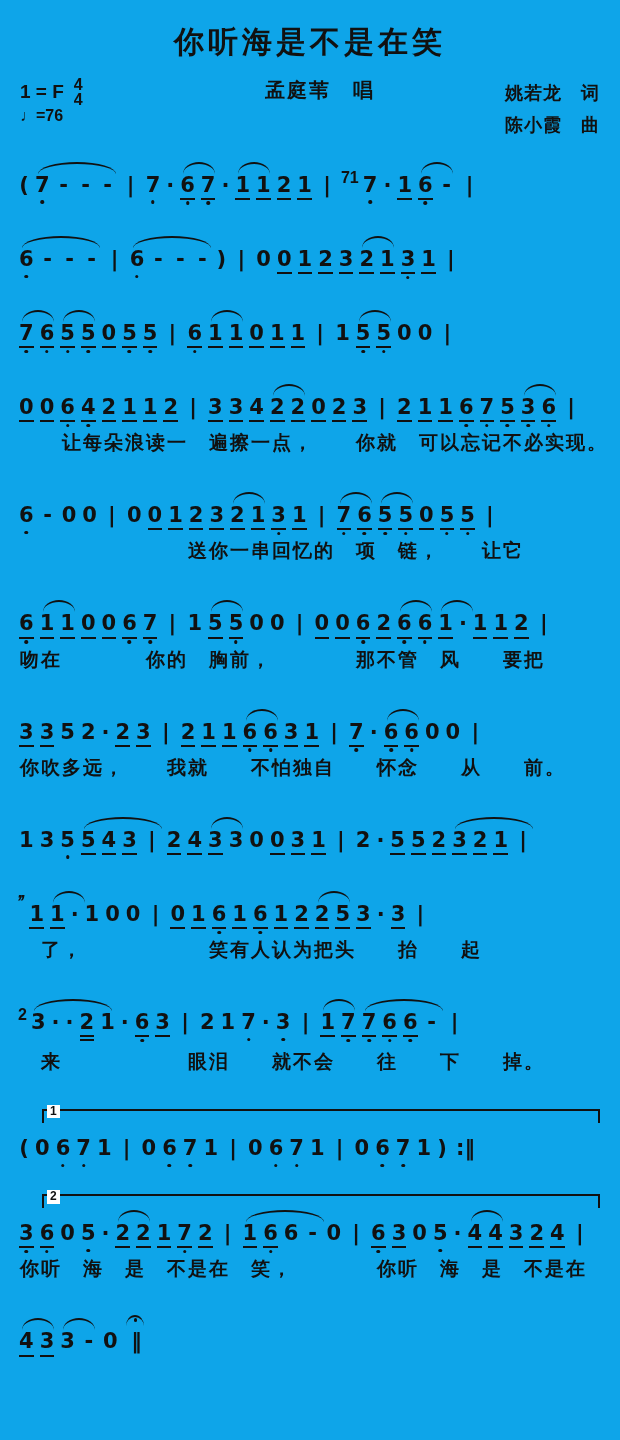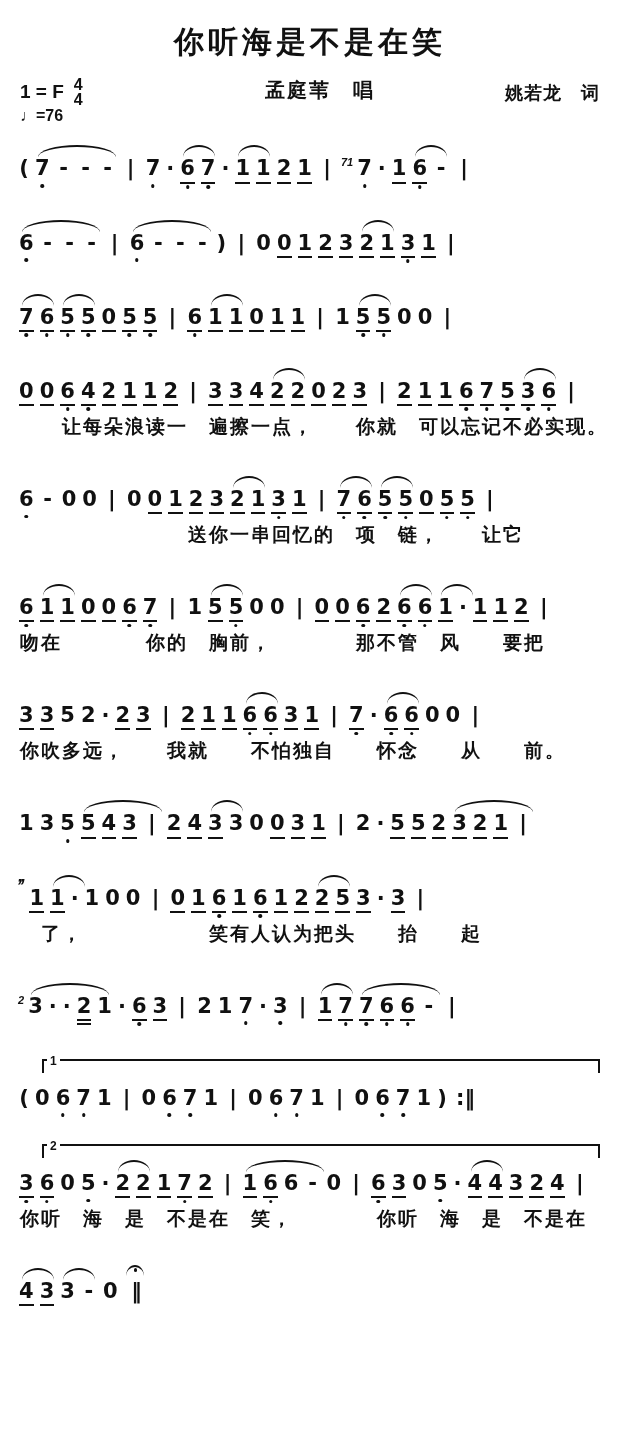--- a/index.html
+++ b/index.html
@@ -5,7 +5,7 @@
   html,body{margin:0;padding:0;background:#e8e8e8;}
   .page{
     width:620px;height:1440px;box-sizing:border-box;
-    background:#ffffff;color:#111;
+    background:#0ea5e9;color:#111;
     font-family:"Liberation Sans","DejaVu Sans",sans-serif;
     padding:18px 14px 10px 14px;overflow:hidden;position:relative;
   }

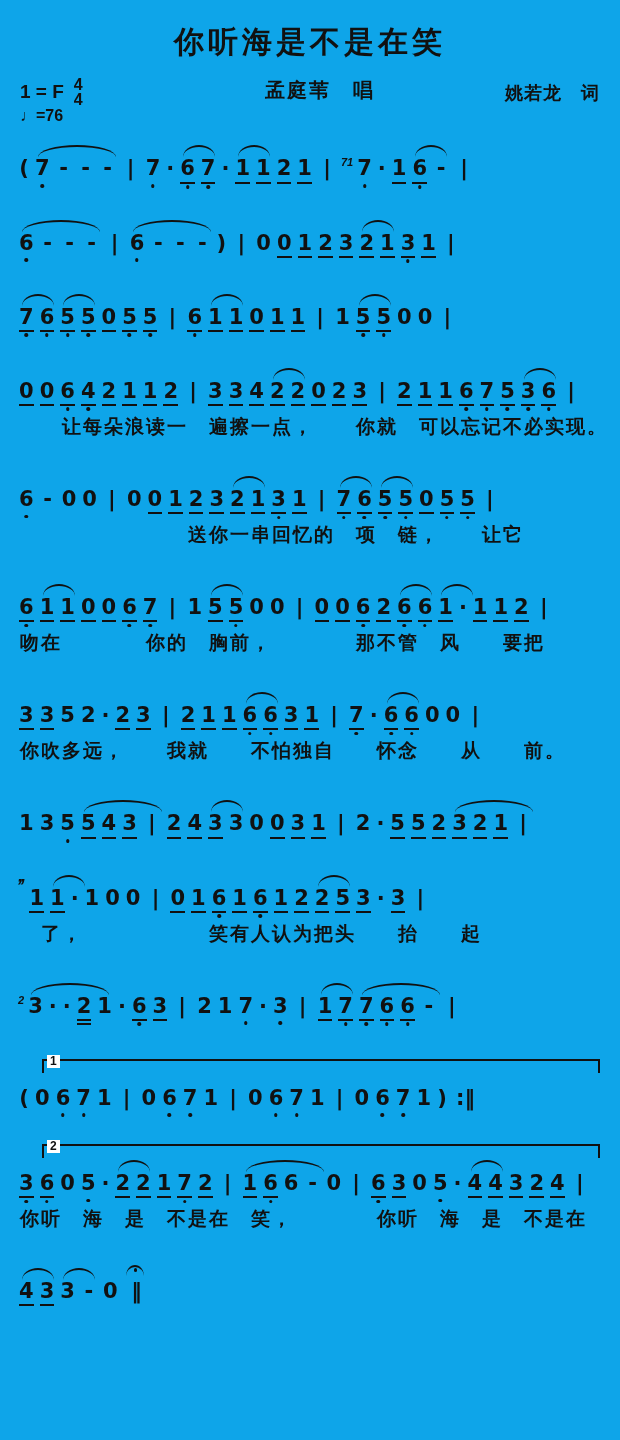--- a/index.html
+++ b/index.html
@@ -90,6 +90,7 @@
     <div class="singer">孟庭苇　唱</div>
     <div class="credits">
       <div>姚若龙　词</div>
+      <div>陈小霞　曲</div>
     </div>
   </div>
 

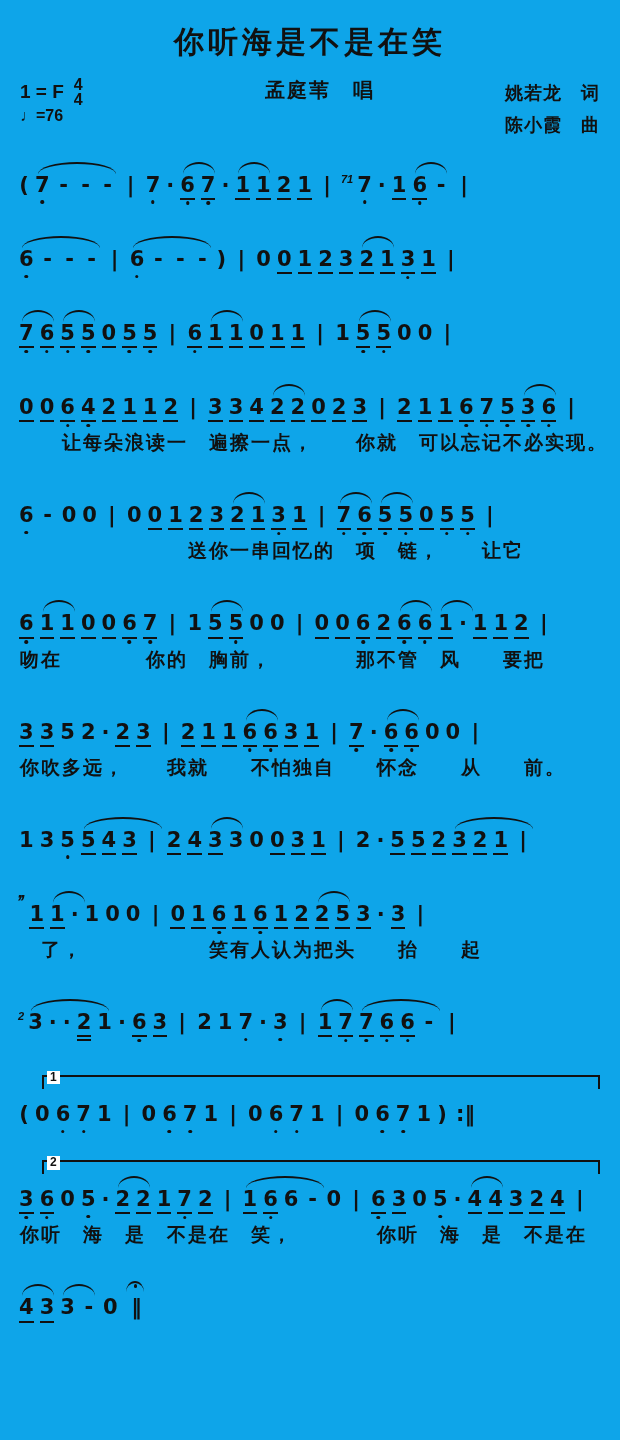--- a/index.html
+++ b/index.html
@@ -45,7 +45,7 @@
   }
   .a::before{width:32px;}
   .A::before{width:78px;}
-  .grace{display:inline-block;font-size:11px;font-weight:bold;position:relative;top:-9px;margin:0 1px 0 2px;font-style:italic;}
+  .grace{display:inline-block;font-size:16px;font-weight:bold;position:relative;top:-9px;margin:0 1px 0 2px;}
   .breath{display:inline-block;font-size:20px;font-weight:bold;font-style:italic;position:relative;top:-12px;margin-right:4px;letter-spacing:-2px;}
   .fermata{position:relative;margin-left:10px;}
   .fermata::before{

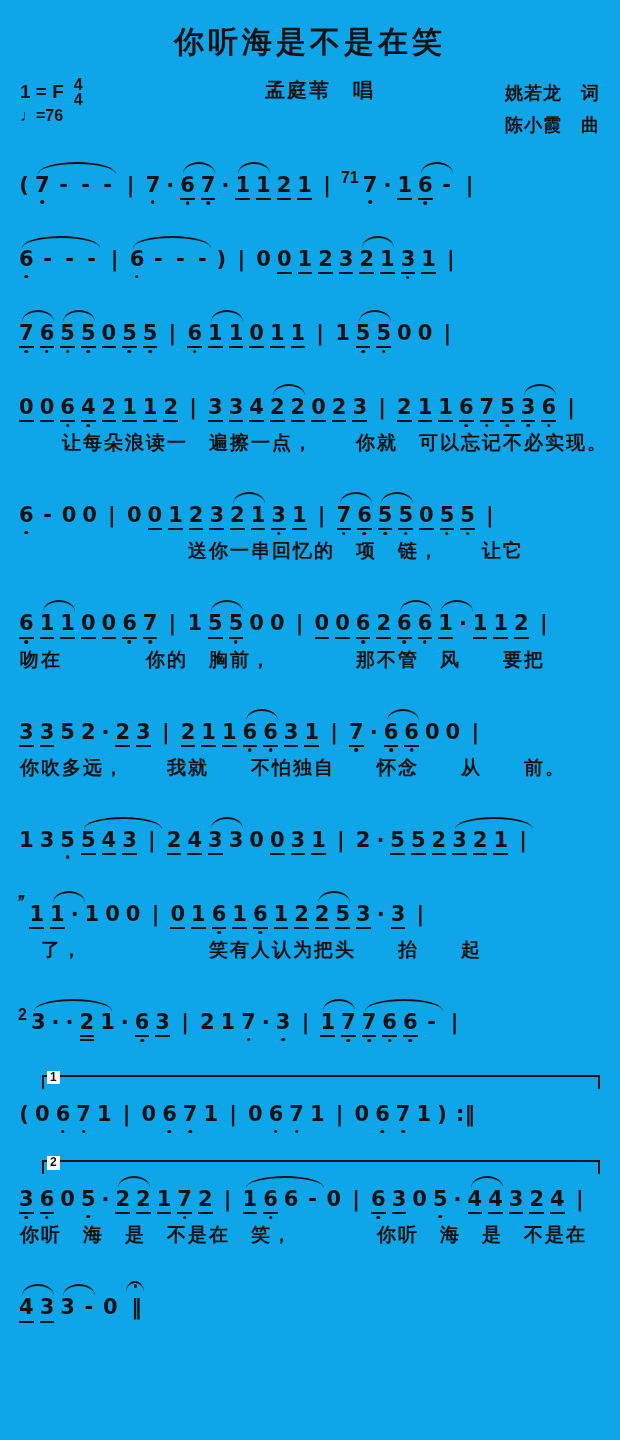--- a/index.html
+++ b/index.html
@@ -129,6 +129,7 @@
       </div>
       <div class="system">
         <div class="notes"><span class="grace">2</span><span class="nt A">3</span><span class="nt adot">·</span><span class="nt adot">·</span><span class="nt U">2</span><span class="nt">1</span><span class="nt adot">·</span><span class="nt low u">6</span><span class="nt u">3</span><span class="nt bar">|</span><span class="nt">2</span><span class="nt">1</span><span class="nt low">7</span><span class="nt adot">·</span><span class="nt low">3</span><span class="nt bar">|</span><span class="nt u a">1</span><span class="nt low u">7</span><span class="nt low u A">7</span><span class="nt low u">6</span><span class="nt low u">6</span><span class="nt dash">-</span><span class="nt bar">|</span></div>
+        <div class="lyrics">　来　　　　　　眼泪　　就不会　　往　　下　　掉。</div>
       </div>
       <div class="system">
         <div class="volta">

